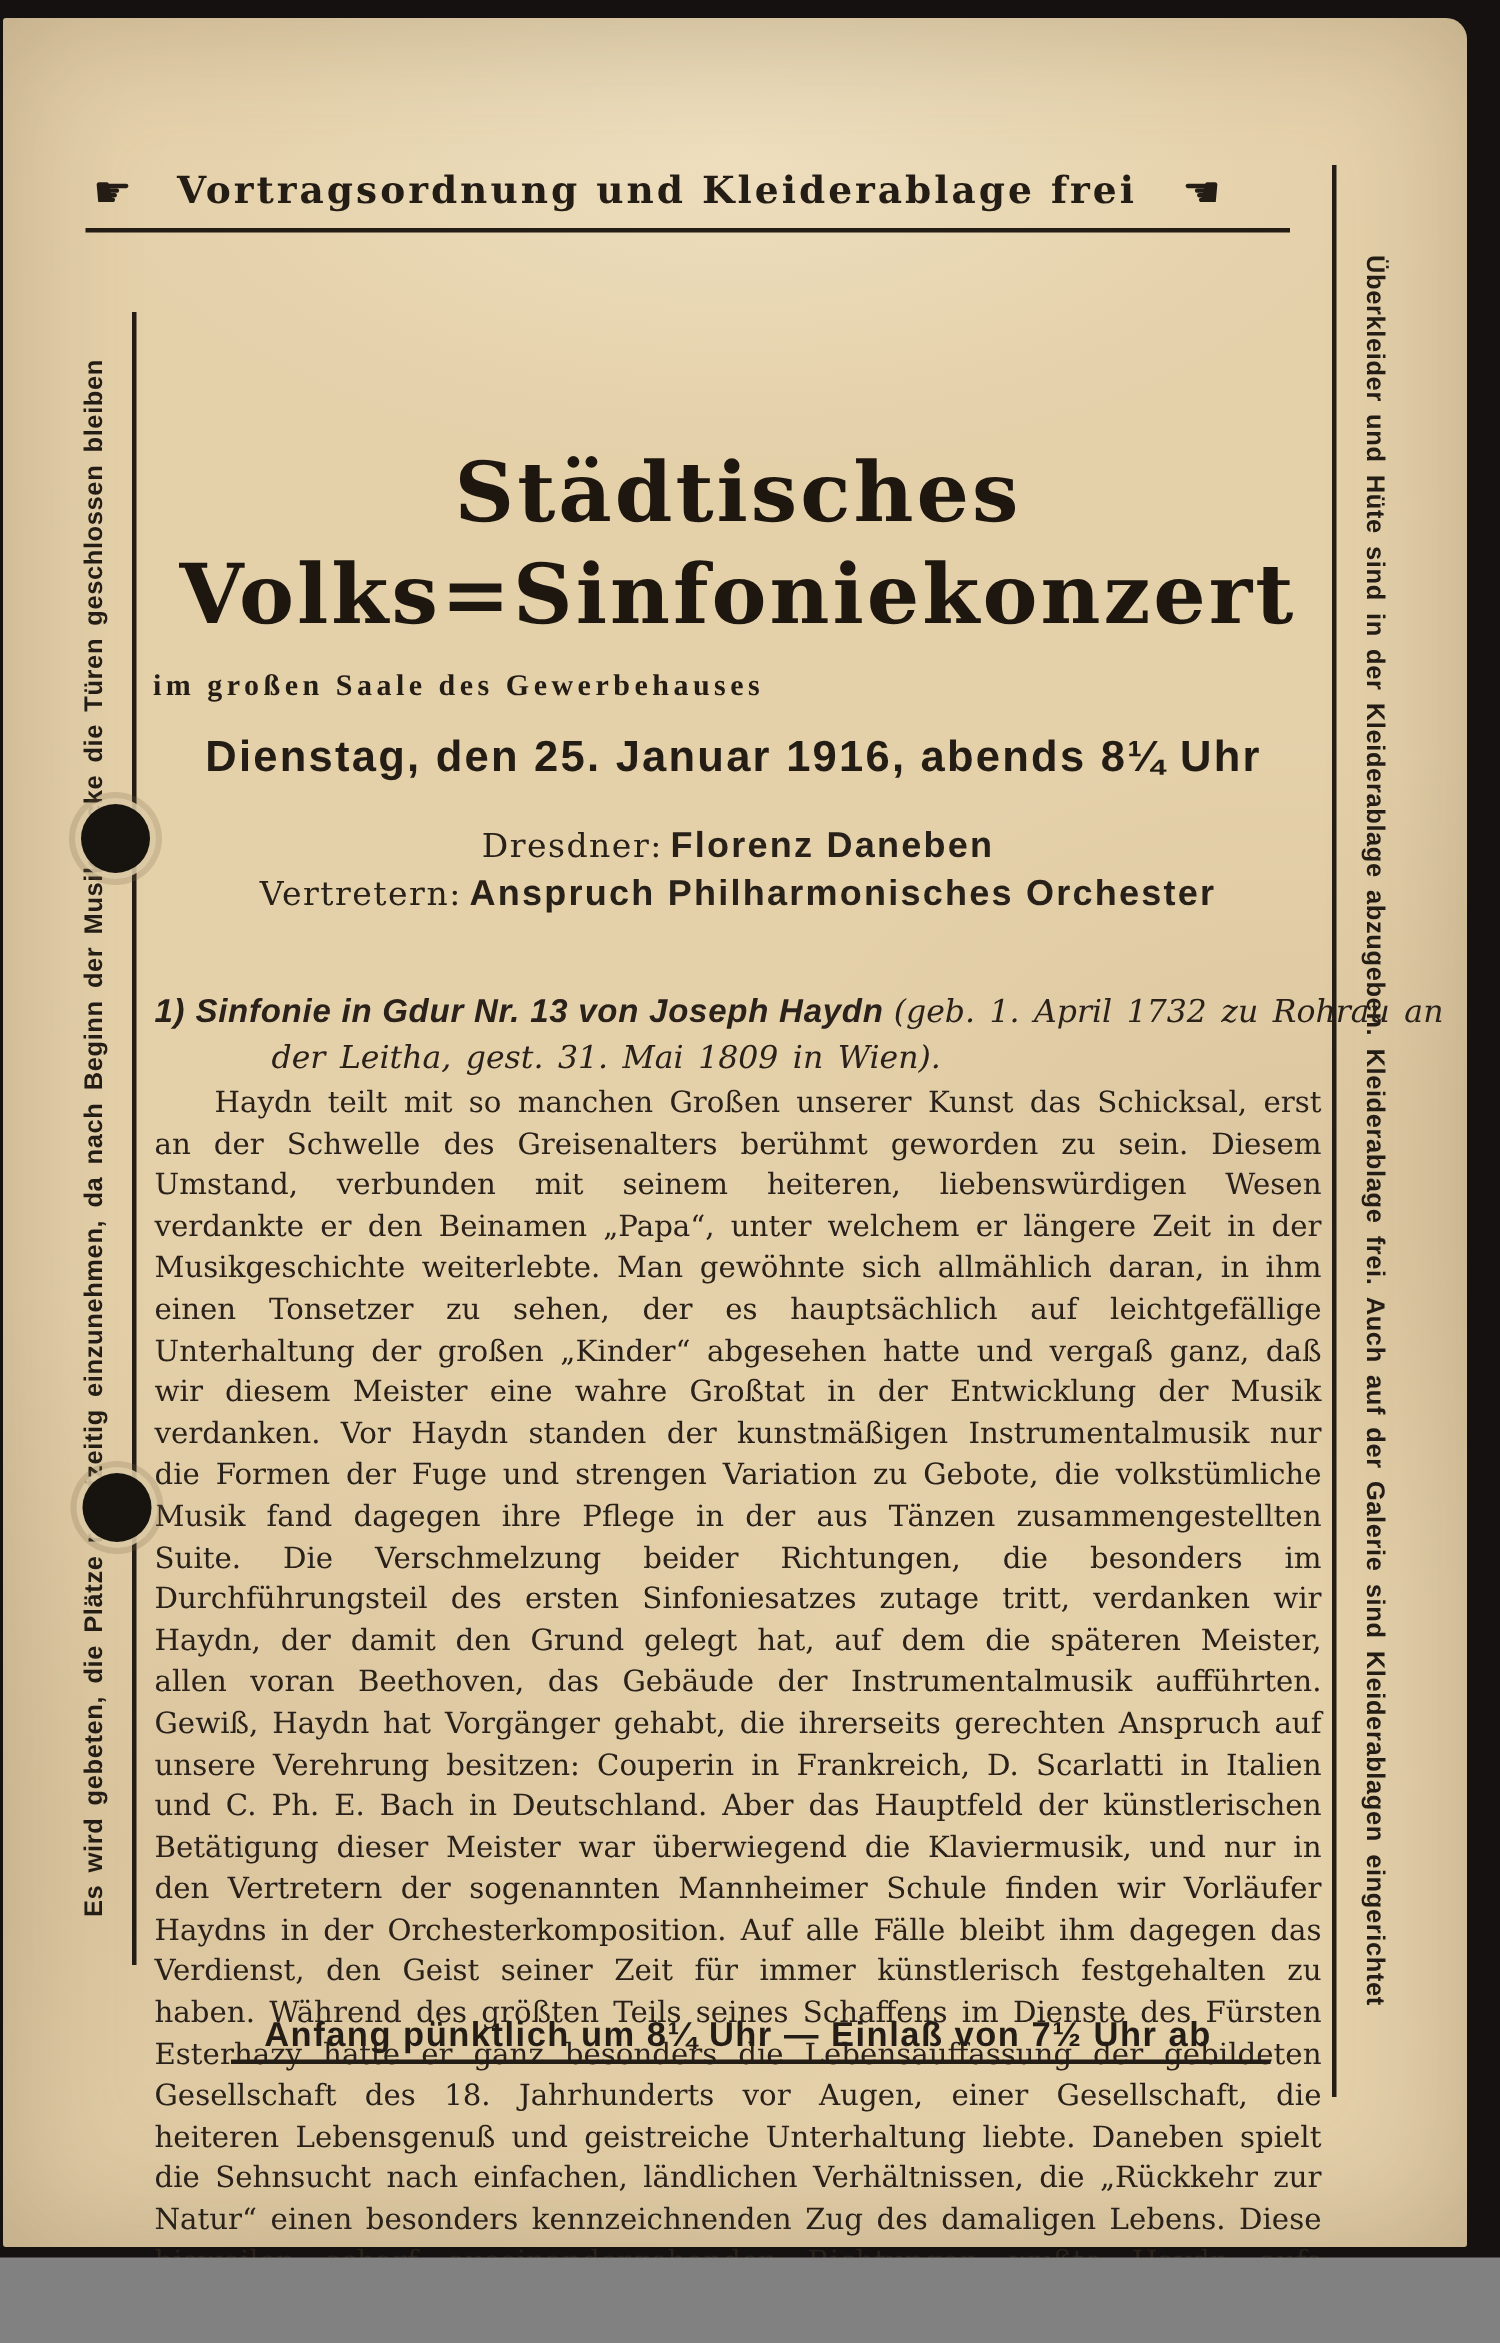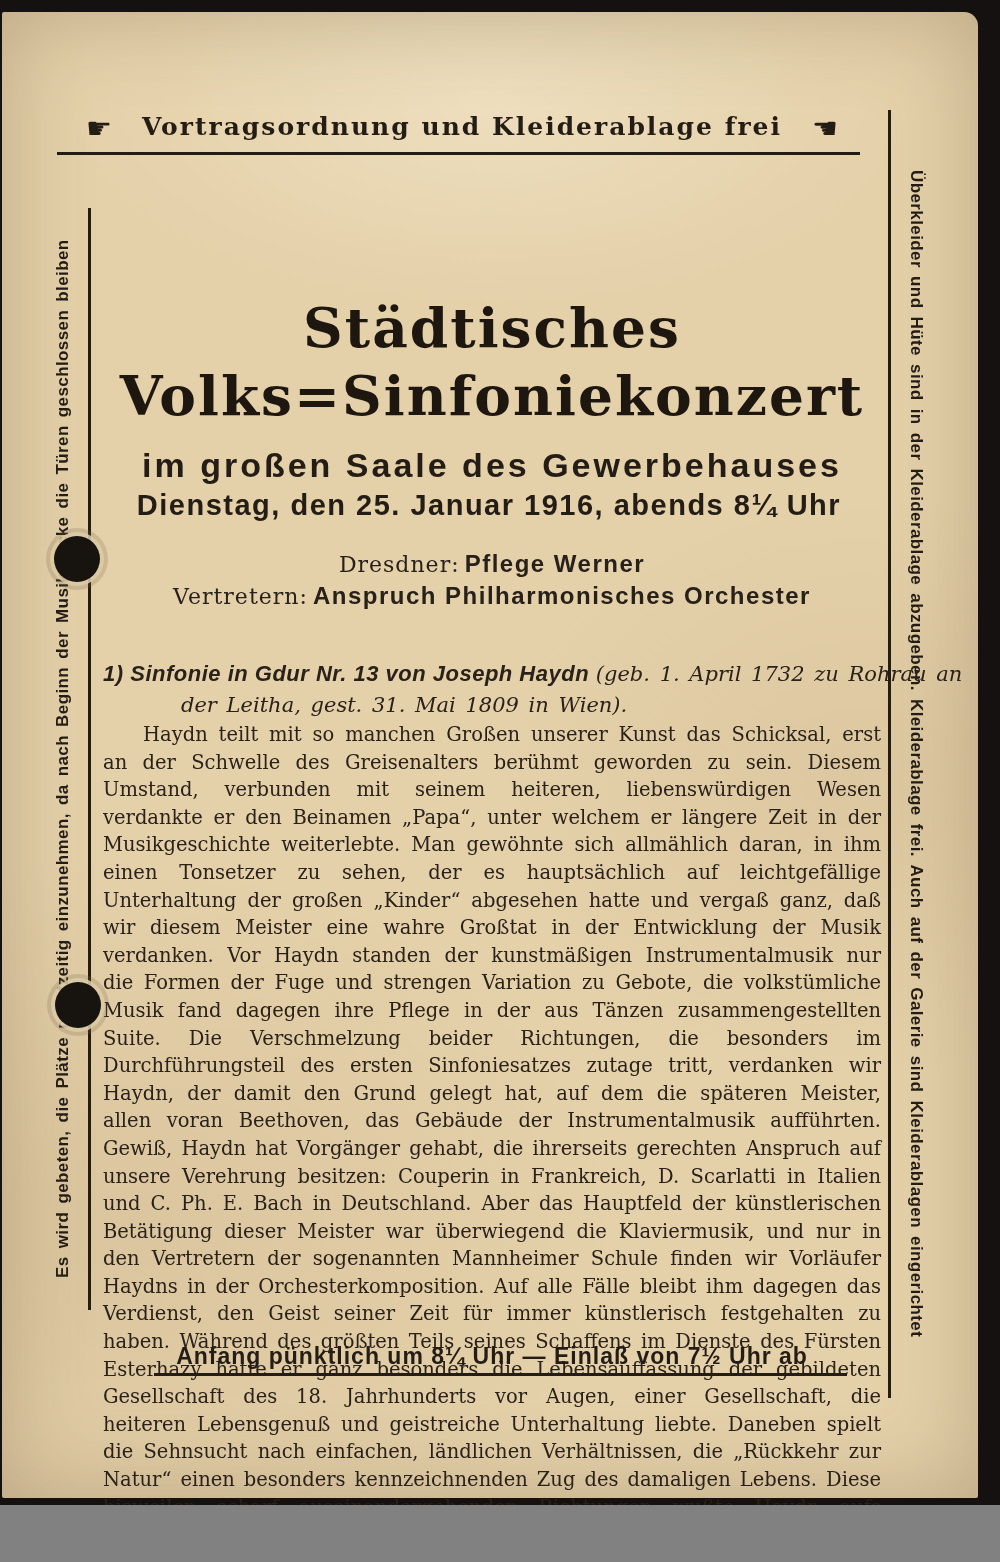--- a/index.html
+++ b/index.html
@@ -21,7 +21,7 @@
   .abs{position:absolute;}
 
   
-  .banner{left:60px;top:99px;width:800px;text-align:center;
+  .banner{left:60px;top:99px;width:800px;
     font-family:"DejaVu Serif",serif;font-weight:bold;font-size:25px;letter-spacing:2px;color:#241d15;}
   .manicule{font-family:"DejaVu Sans",sans-serif;font-size:29px;letter-spacing:0;vertical-align:-3px;}
   .manicule.l{margin-right:30px;}

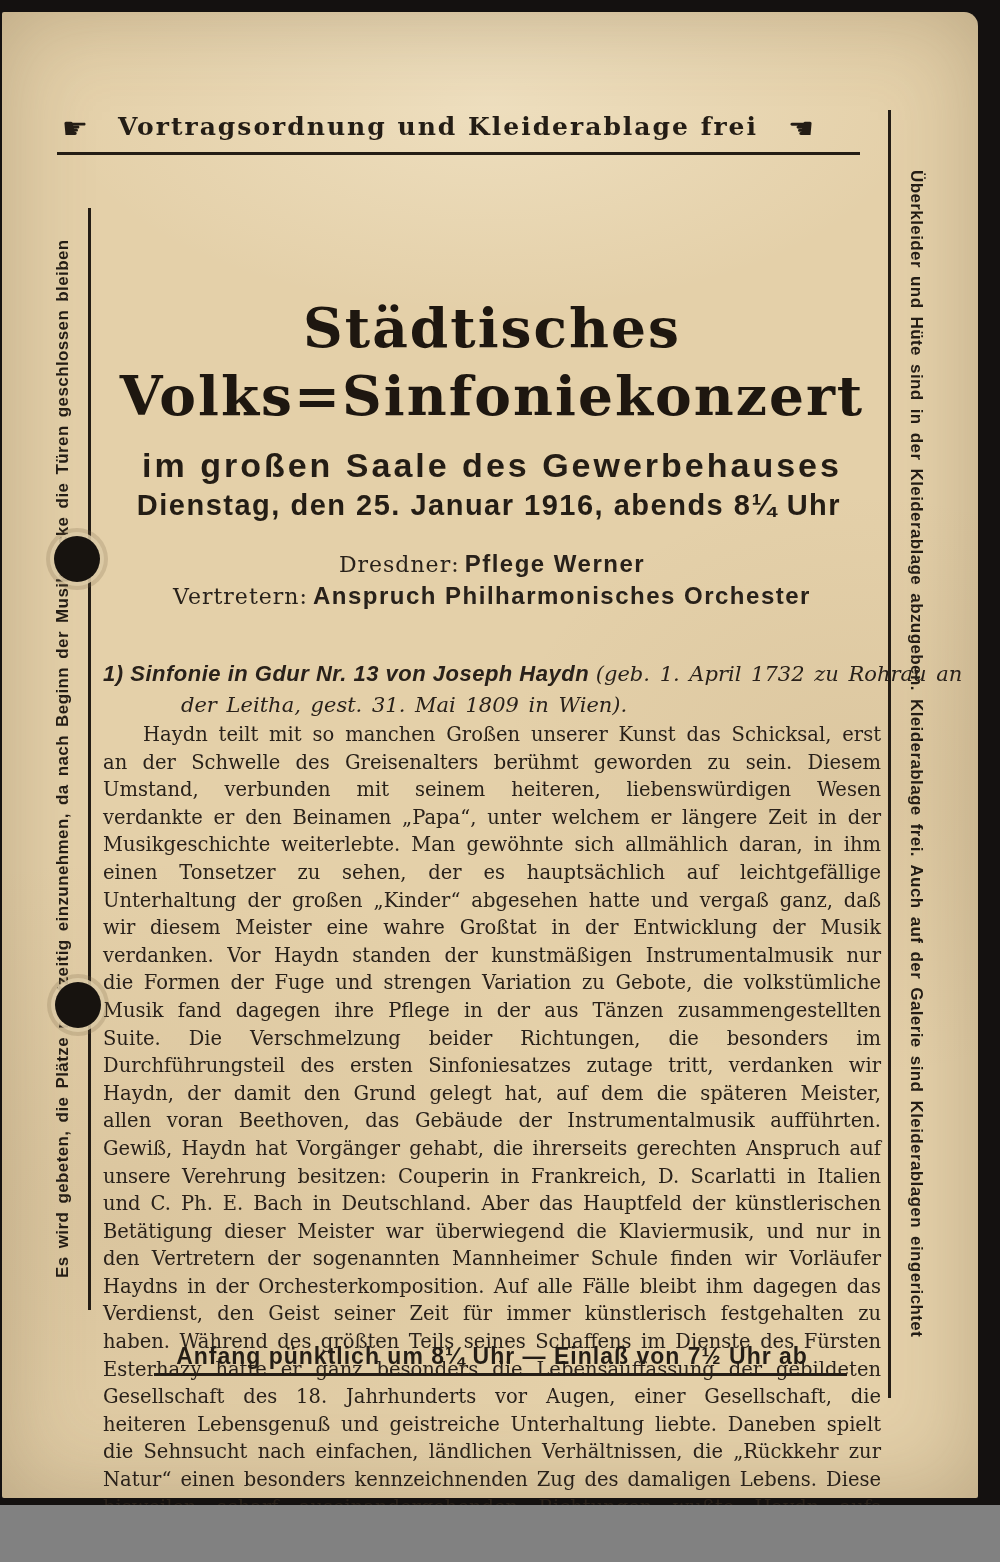--- a/index.html
+++ b/index.html
@@ -43,8 +43,8 @@
     font-family:"DejaVu Serif",serif;font-weight:bold;font-size:55px;letter-spacing:2px;line-height:1;}
   .title1{top:288px;}
   .title2{top:356px;}
-  .venue{left:100px;top:434px;width:780px;text-align:center;color:#241d15;
-    font-family:Liberation Sans, sans-serif;font-weight:bold;font-size:34px;letter-spacing:3px;}
+  .venue{left:100px;top:434px;width:780px;text-align:left;color:#241d15;
+    font-family:Liberation Serif, serif;font-weight:bold;font-size:20px;letter-spacing:3px;}
   .dateline{left:92px;top:477px;width:790px;text-align:center;color:#241d15;
     font-family:"Liberation Sans","DejaVu Sans",sans-serif;font-weight:bold;font-size:29px;letter-spacing:1.5px;}
 

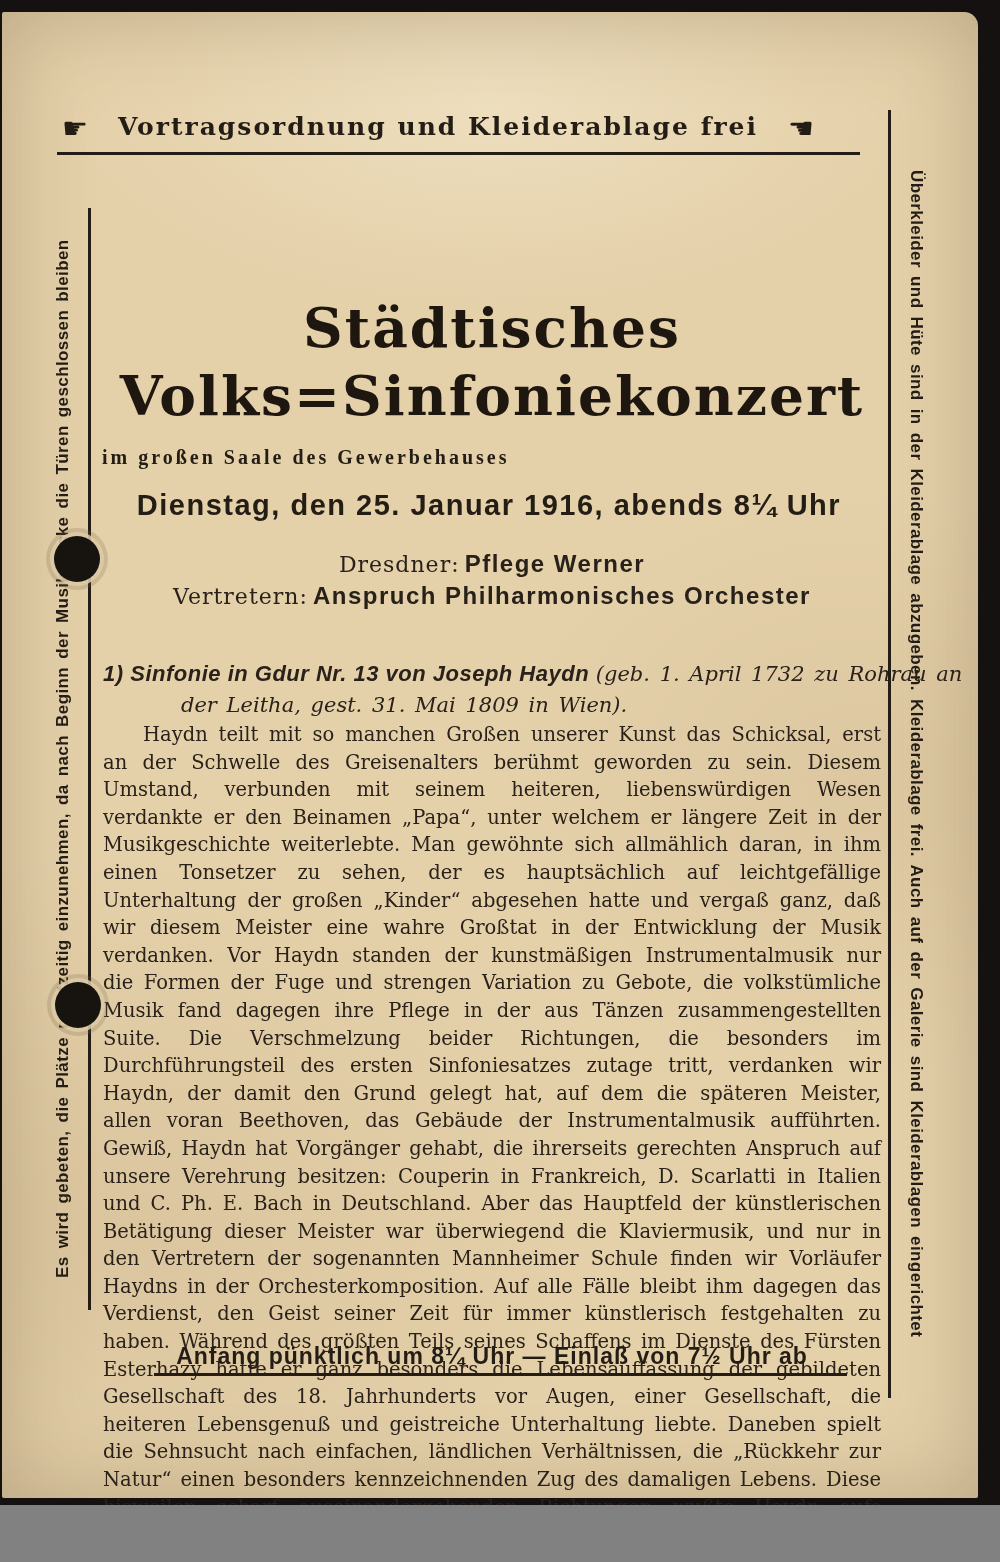--- a/index.html
+++ b/index.html
@@ -105,7 +105,7 @@
 
   <div class="abs credit credit1">
     <span class="lbl">Dresdner:</span>
-    <span class="val">Pflege Werner</span>
+    <span class="val">Florenz Daneben</span>
   </div>
   <div class="abs credit credit2">
     <span class="lbl">Vertretern:</span>

